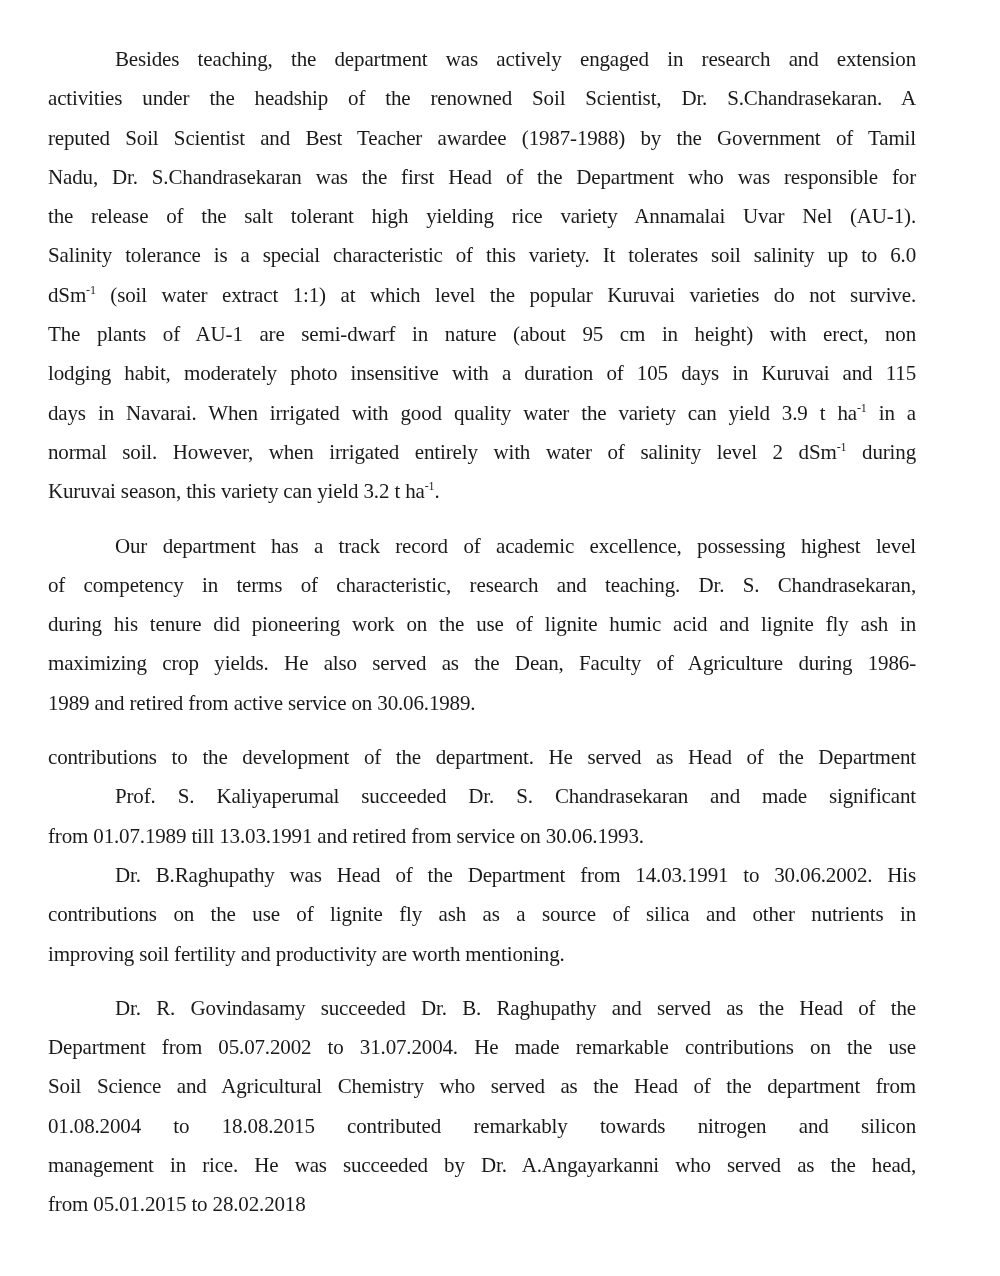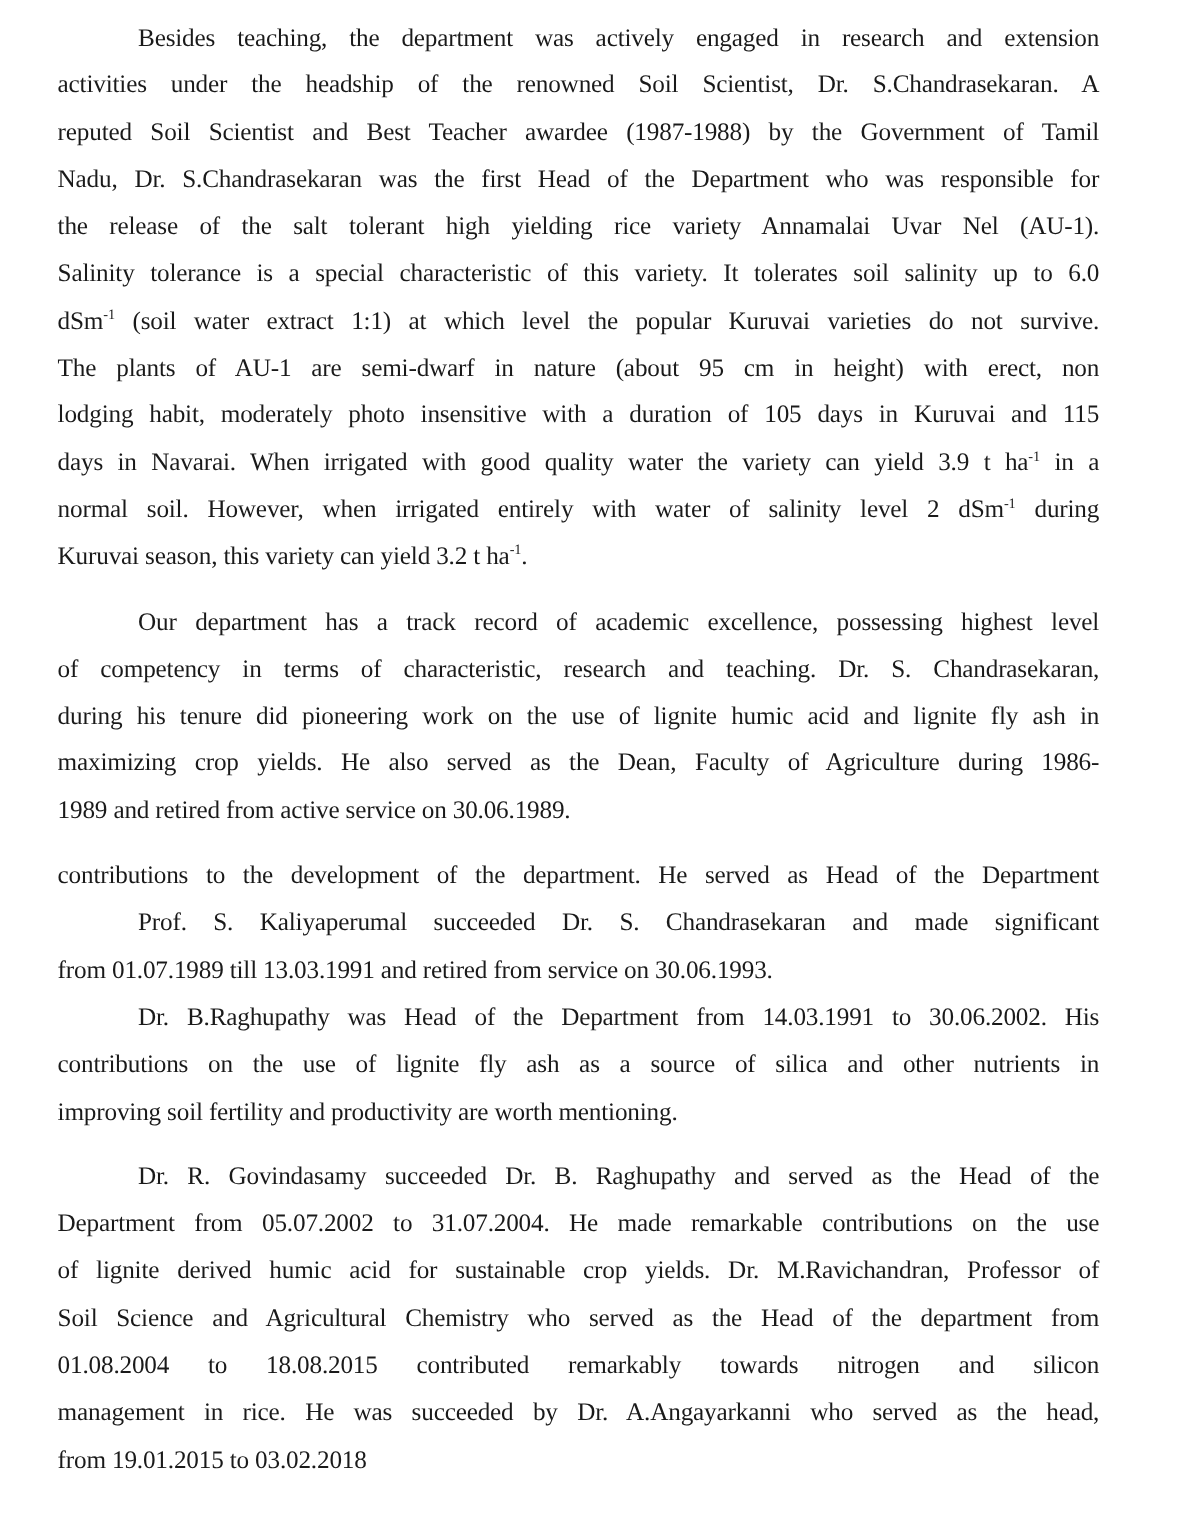--- a/index.html
+++ b/index.html
@@ -18,7 +18,7 @@
     .page {
       position: absolute;
       left: 48px;
-      top: 12px;
+      top: 40px;
       width: 868px;
     }
     .paragraph {

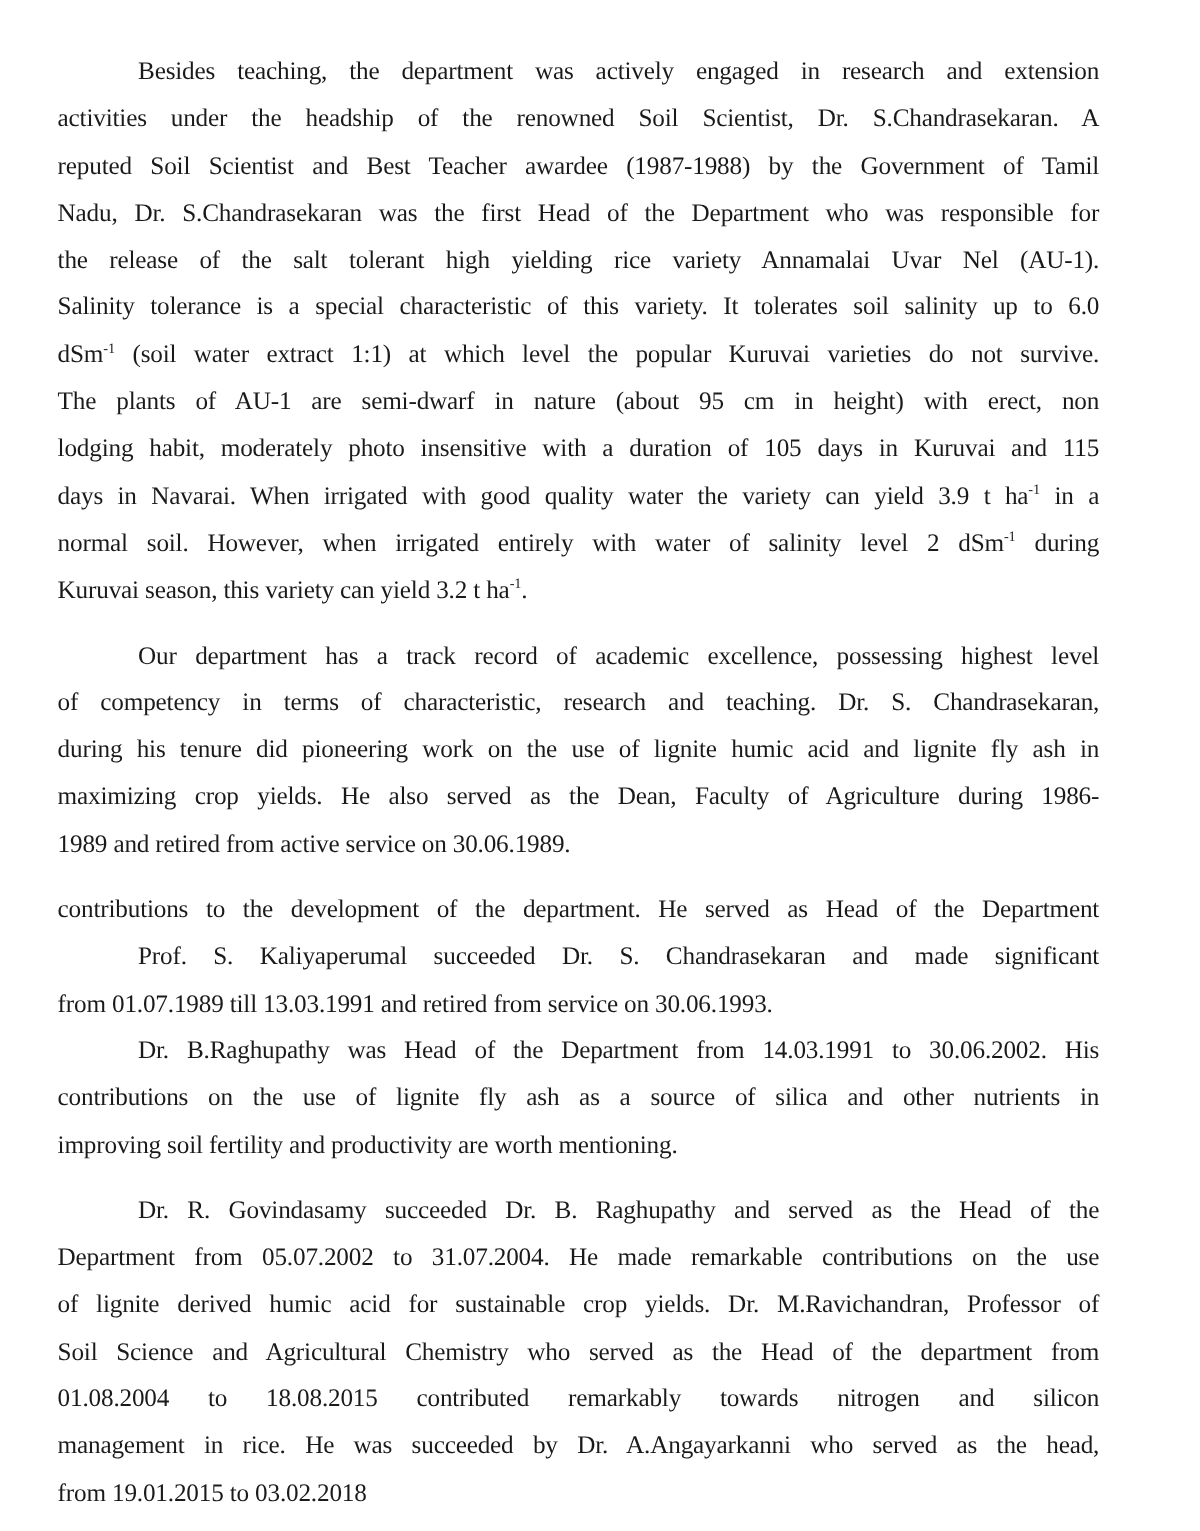--- a/index.html
+++ b/index.html
@@ -90,7 +90,6 @@
     <div class="paragraph">
       <span class="line indent"><span>Dr. R. Govindasamy succeeded Dr. B. Raghupathy and served as the Head of the</span></span>
       <span class="line"><span>Department from 05.07.2002 to 31.07.2004. He made remarkable contributions on the use</span></span>
-      <span class="line"><span>of lignite derived humic acid for sustainable crop yields. Dr. M.Ravichandran, Professor of</span></span>
       <span class="line"><span>Soil Science and Agricultural Chemistry who served as the Head of the department from</span></span>
       <span class="line"><span>01.08.2004 to 18.08.2015 contributed remarkably towards nitrogen and silicon</span></span>
       <span class="line"><span>management in rice. He was succeeded by Dr. A.Angayarkanni who served as the head,</span></span>

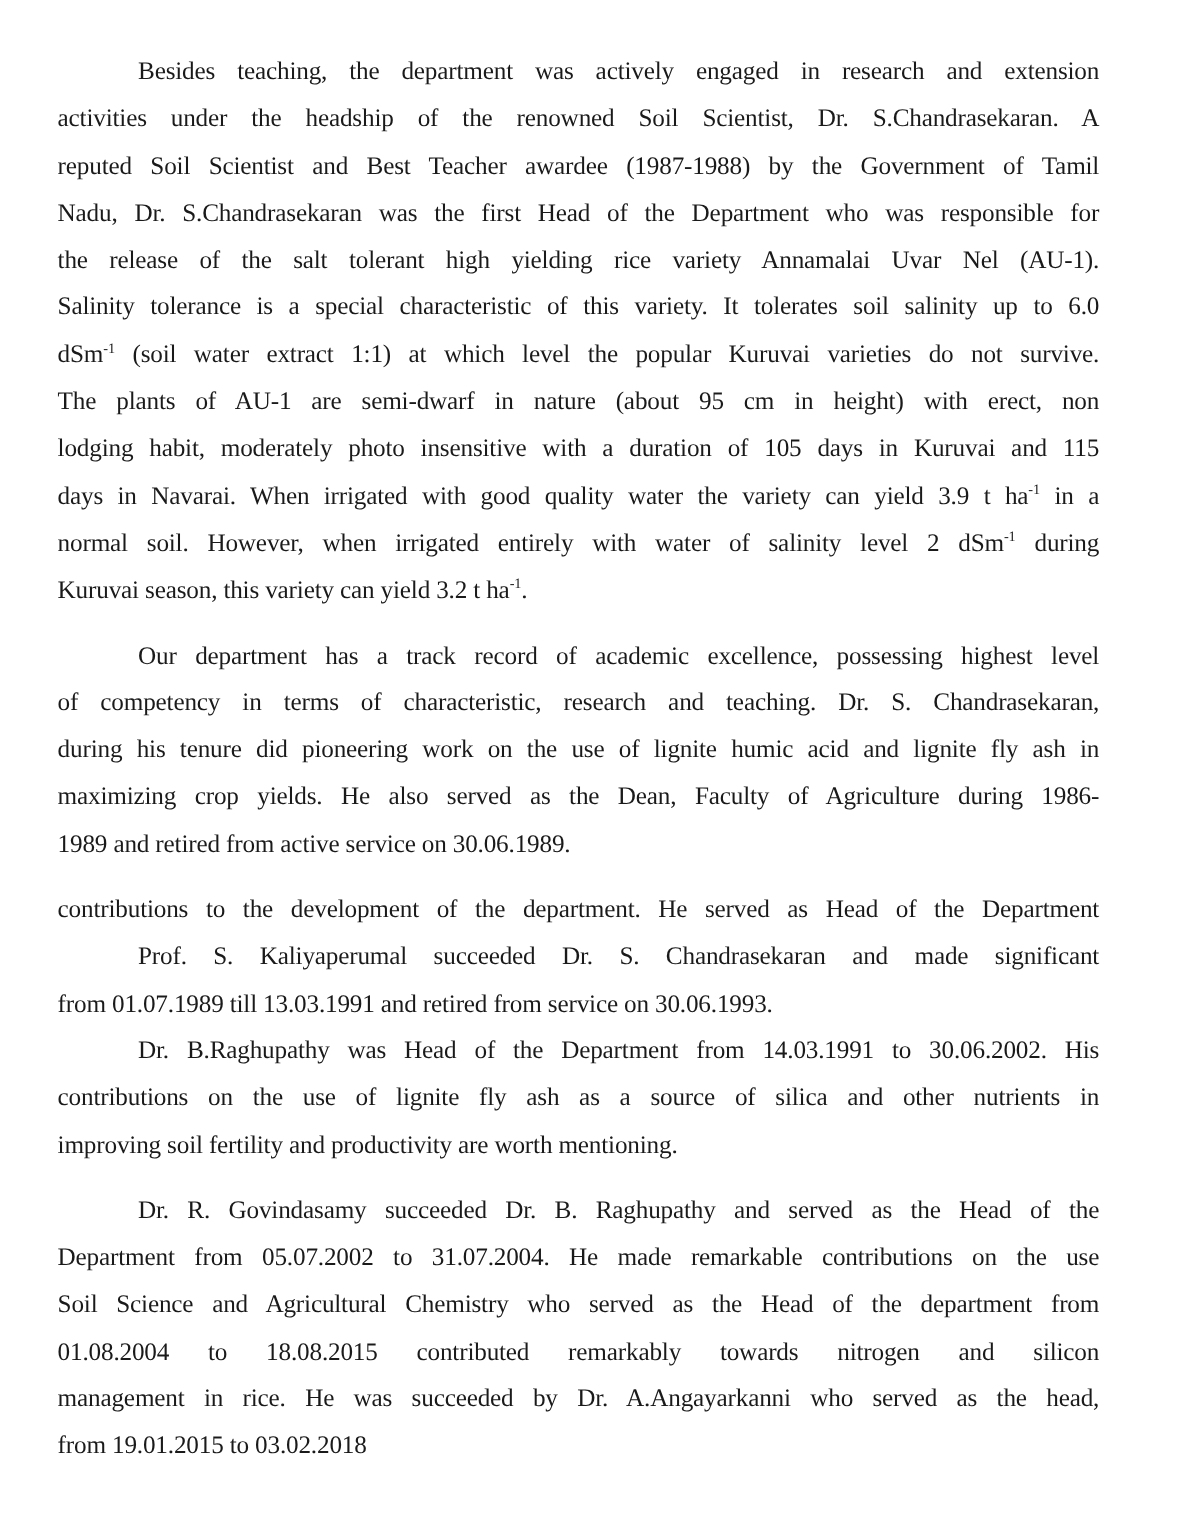--- a/index.html
+++ b/index.html
@@ -93,7 +93,7 @@
       <span class="line"><span>Soil Science and Agricultural Chemistry who served as the Head of the department from</span></span>
       <span class="line"><span>01.08.2004 to 18.08.2015 contributed remarkably towards nitrogen and silicon</span></span>
       <span class="line"><span>management in rice. He was succeeded by Dr. A.Angayarkanni who served as the head,</span></span>
-      <span class="line last"><span>from 19.01.2015 to 03.02.2018</span></span>
+      <span class="line last"><span>from 05.01.2015 to 28.02.2018</span></span>
     </div>
   </div>
 

